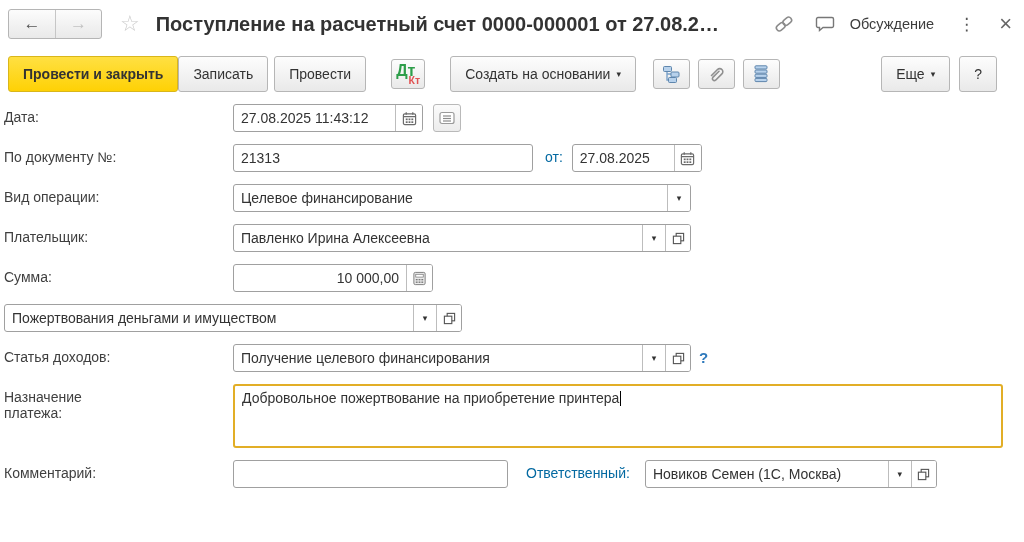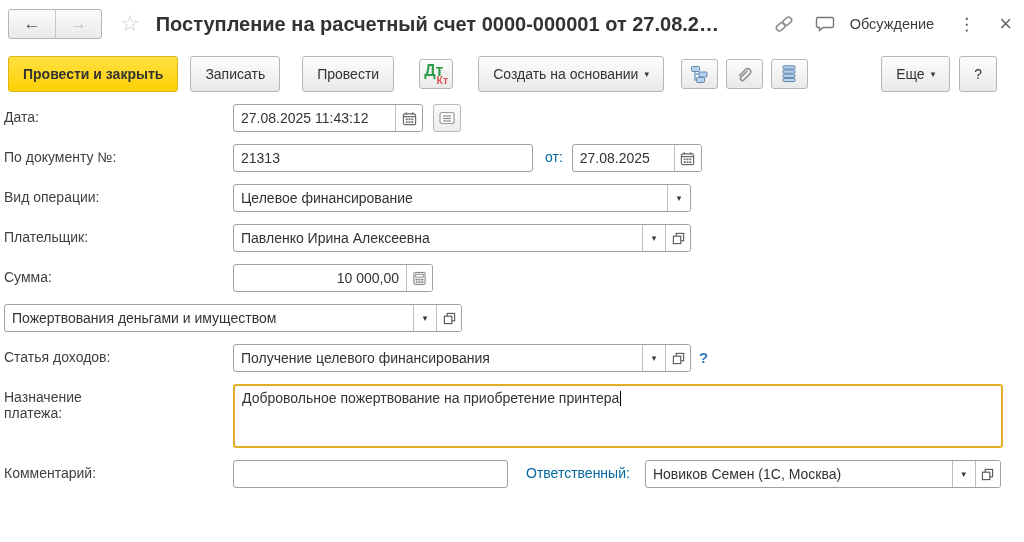--- a/index.html
+++ b/index.html
@@ -33,7 +33,7 @@
   .dtkt { position:relative; width:34px; height:30px; padding:0; }
   .dtkt .dt { position:absolute; top:2px; left:4px; font-size:16px; font-weight:bold; color:#2e9e4a; }
   .dtkt .kt { position:absolute; bottom:2px; right:4px; font-size:10.5px; font-weight:bold; color:#e05252; }
-  .ml12{margin-left:12px}.ml22{margin-left:22px}.ml25{margin-left:25px}
+  .ml12{}.ml22{margin-left:22px}.ml25{margin-left:25px}
   .ml17{margin-left:17px}.ml8{margin-left:8px}.ml9{margin-left:9px}.mlauto{margin-left:auto}
 
   

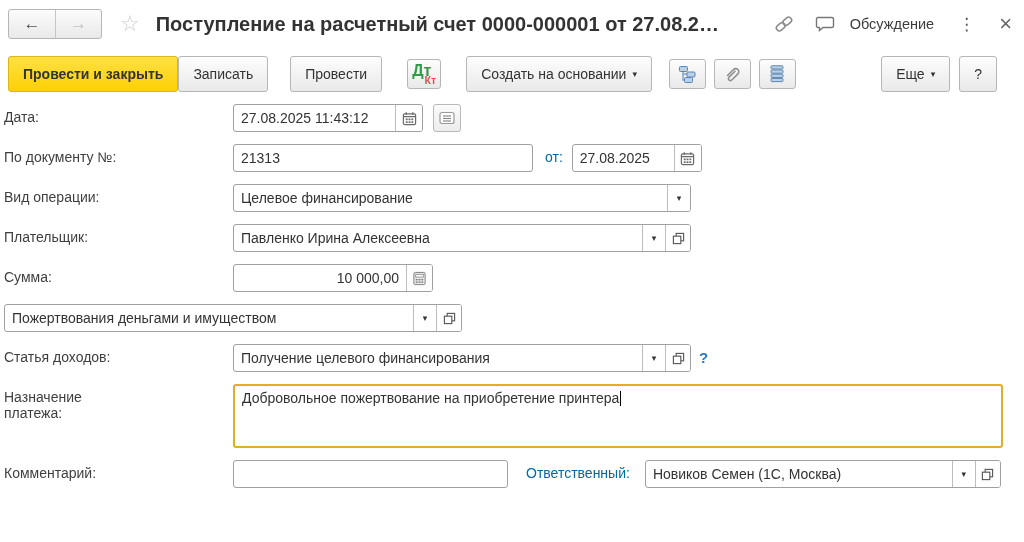--- a/index.html
+++ b/index.html
@@ -33,7 +33,7 @@
   .dtkt { position:relative; width:34px; height:30px; padding:0; }
   .dtkt .dt { position:absolute; top:2px; left:4px; font-size:16px; font-weight:bold; color:#2e9e4a; }
   .dtkt .kt { position:absolute; bottom:2px; right:4px; font-size:10.5px; font-weight:bold; color:#e05252; }
-  .ml12{}.ml22{margin-left:22px}.ml25{margin-left:25px}
+  .ml12{}.ml22{margin-left:6px}.ml25{margin-left:25px}
   .ml17{margin-left:17px}.ml8{margin-left:8px}.ml9{margin-left:9px}.mlauto{margin-left:auto}
 
   

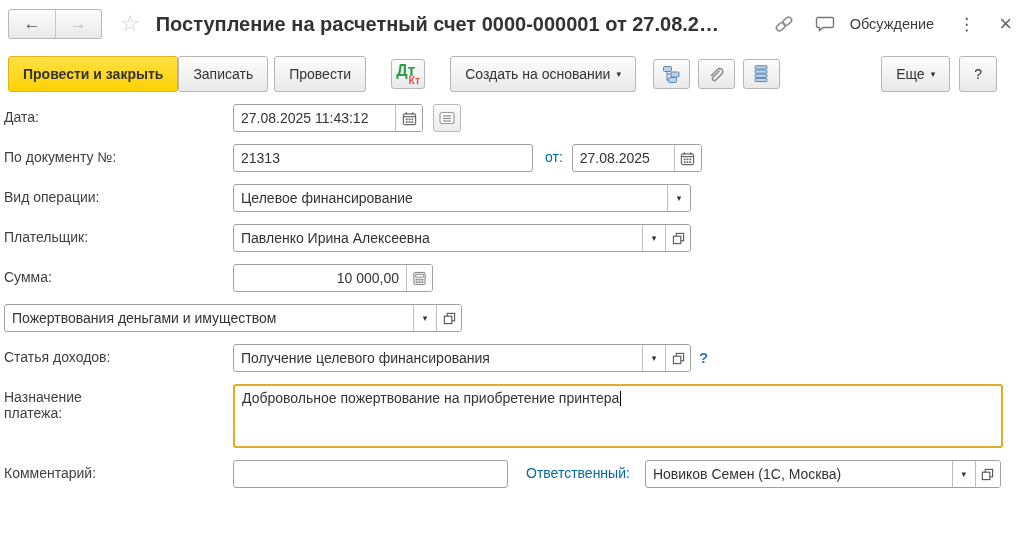--- a/index.html
+++ b/index.html
@@ -52,7 +52,7 @@
     background:linear-gradient(#fbfbfb,#ececec); display:flex; align-items:center;
     justify-content:center; cursor:pointer; margin-left:10px; }
   .w190{width:190px}.w300{width:300px}.w130{width:130px}.w494{width:458px}.w200{width:200px}
-  .w275{width:275px}.w348{width:356px}
+  .w275{width:275px}.w348{width:292px}
   .amount input { text-align:right; }
   .help-q { margin-left:8px; padding-top:5px; color:#2e79bc; font-weight:bold; font-size:15px; cursor:pointer; }
   .wraplbl { max-width:110px; }

